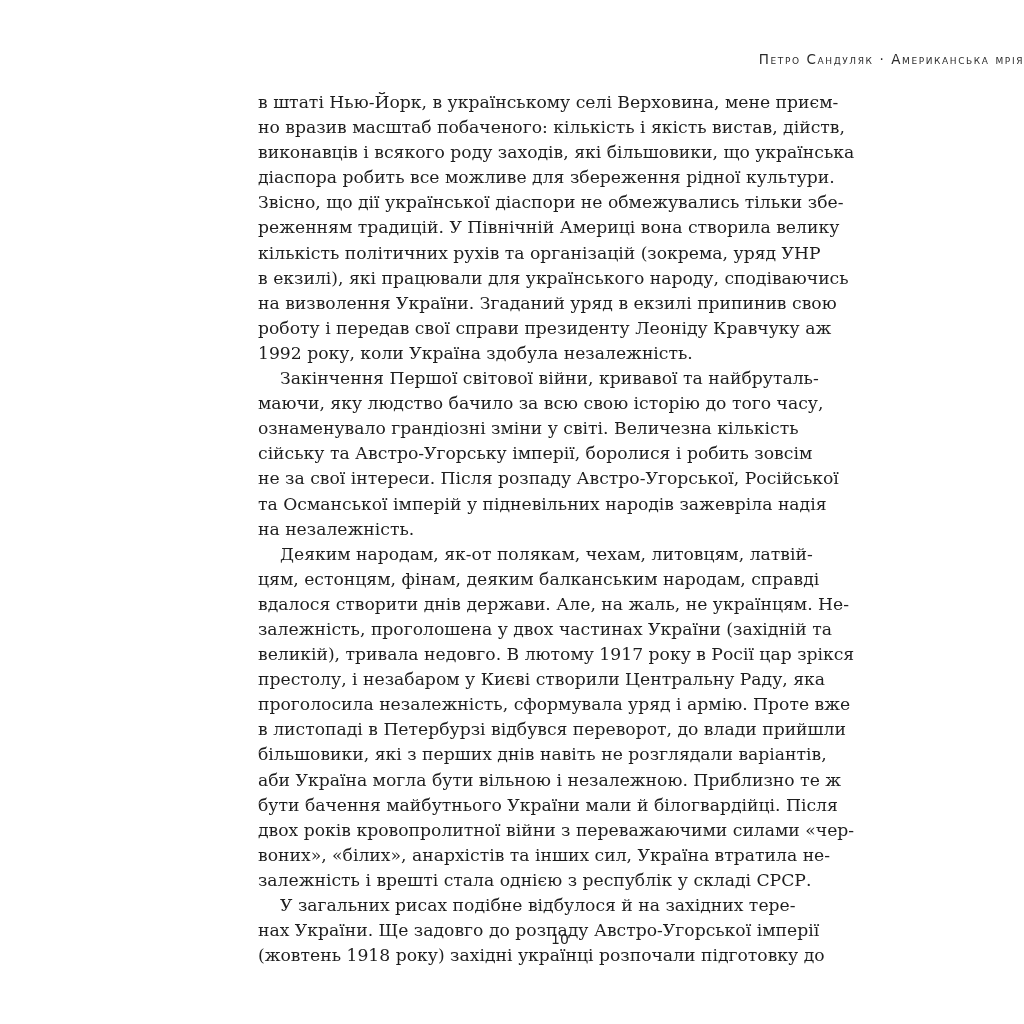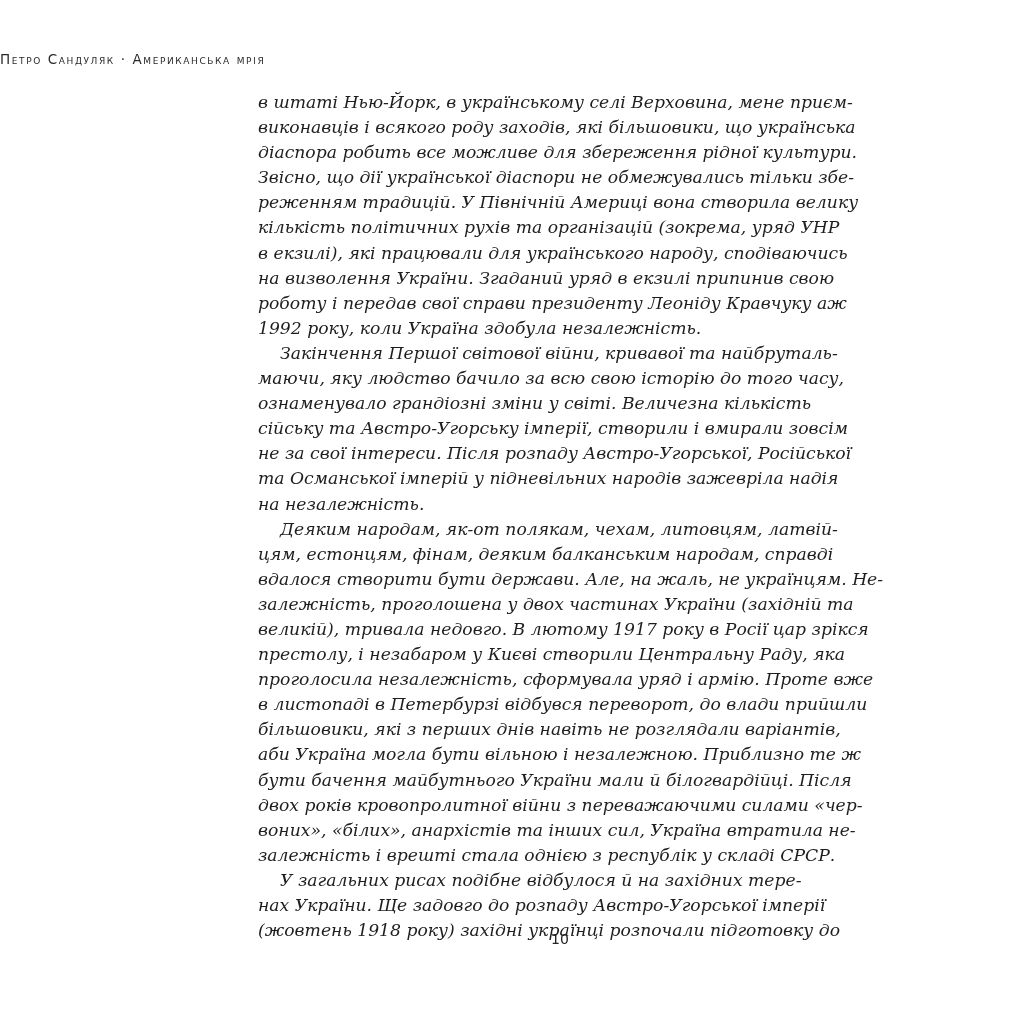--- a/index.html
+++ b/index.html
@@ -5,7 +5,7 @@
   html, body { margin:0; padding:0; background:#ffffff; }
   body { width:1024px; height:1024px; position:relative; overflow:hidden; }
   .header {
-    position:absolute; top:51px; left:0; width:1024px; text-align:left;
+    position:absolute; top:51px; left:0; width:1024px; text-align:right;
     font-family:"DejaVu Sans", sans-serif; font-size:13.5px; letter-spacing:1.6px;
     color:#2a2a2a; font-variant:small-caps;
   }

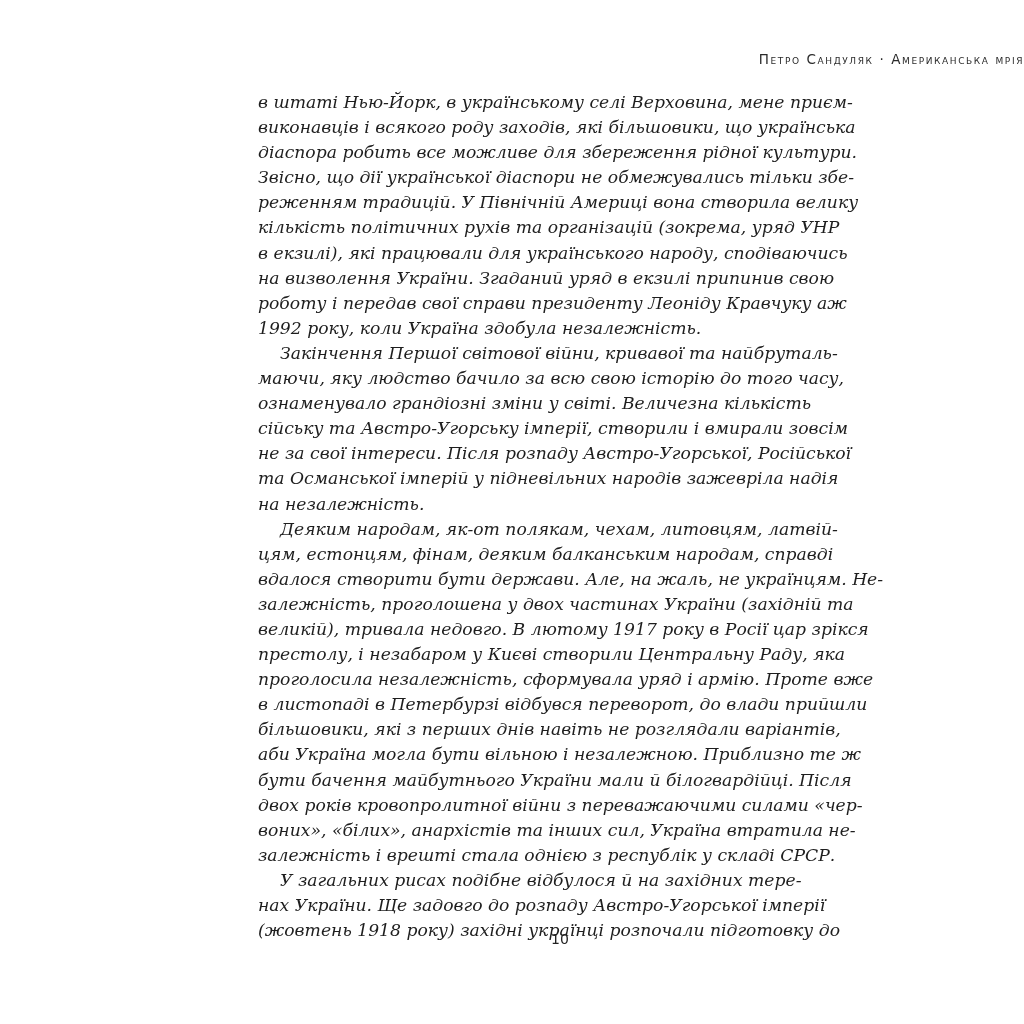--- a/index.html
+++ b/index.html
@@ -16,7 +16,7 @@
   }
   .line {
     height:25.1px; line-height:25.1px; white-space:nowrap;
-    text-align:justify; text-align-last:justify;font-style:italic;
+    text-align:justify; text-align-last:justify;
   }
   .line.last { text-align-last:left; }
   .line.indent { padding-left:22px; }

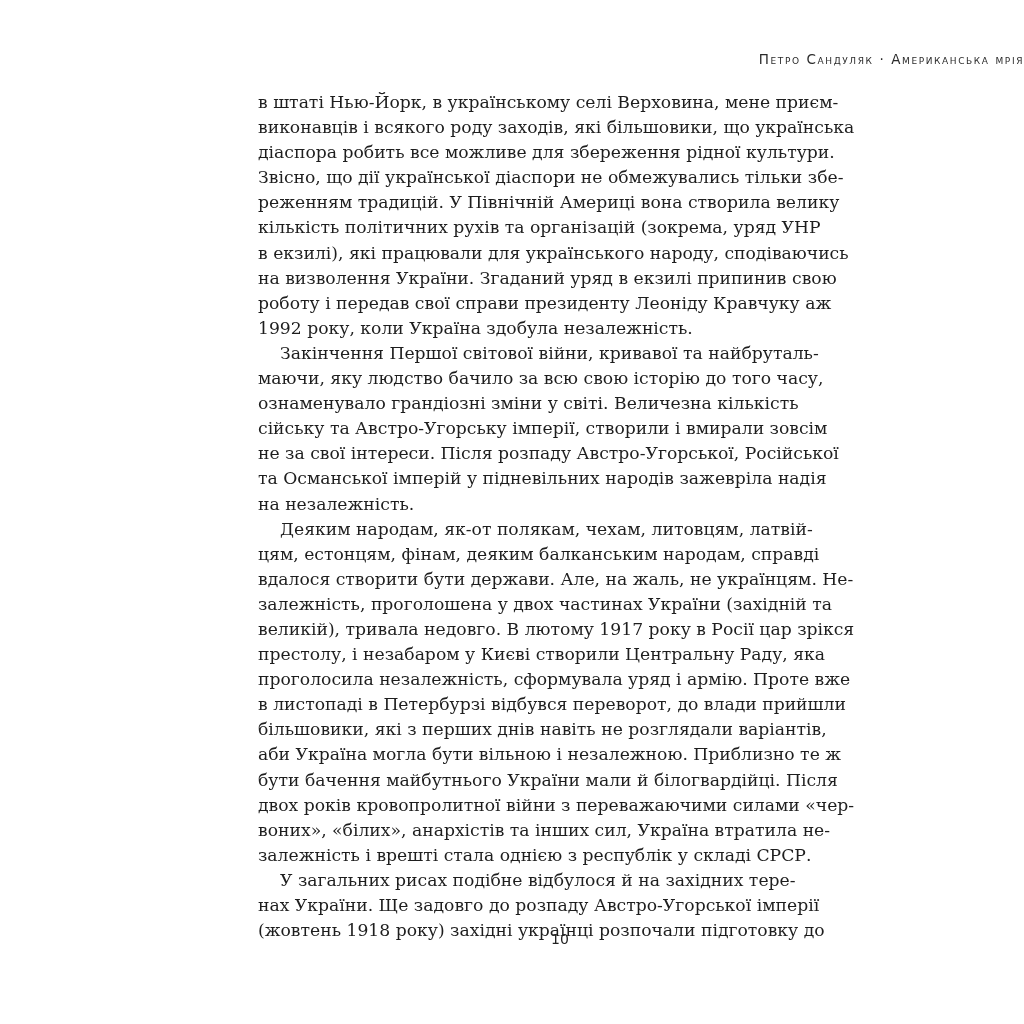--- a/index.html
+++ b/index.html
@@ -34,6 +34,7 @@
 
   <div>
     <div class="line">в штаті Нью-Йорк, в українському селі Верховина, мене приєм-</div>
+    <div class="line">но вразив масштаб побаченого: кількість і якість вистав, дійств,</div>
     <div class="line">виконавців і всякого роду заходів, які більшовики, що українська</div>
     <div class="line">діаспора робить все можливе для збереження рідної культури.</div>
     <div class="line">Звісно, що дії української діаспори не обмежувались тільки збе-</div>

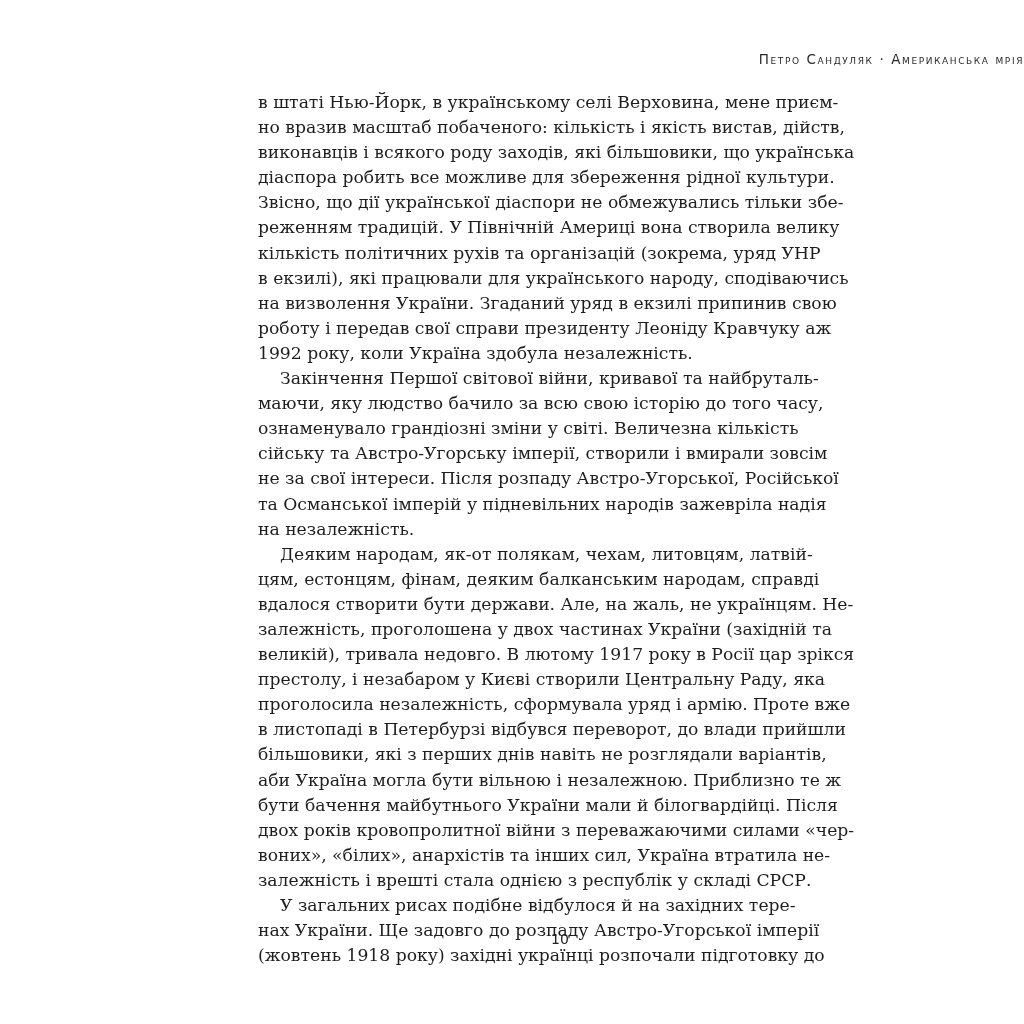--- a/index.html
+++ b/index.html
@@ -50,7 +50,7 @@
     <div class="line indent">Закінчення Першої світової війни, кривавої та найбруталь-</div>
     <div class="line">маючи, яку людство бачило за всю свою історію до того часу,</div>
     <div class="line">ознаменувало грандіозні зміни у світі. Величезна кількість</div>
-    <div class="line">сійську та Австро-Угорську імперії, створили і вмирали зовсім</div>
+    <div class="line">сійську та Австро-Угорську імперії, боролися і робить зовсім</div>
     <div class="line">не за свої інтереси. Після розпаду Австро-Угорської, Російської</div>
     <div class="line">та Османської імперій у підневільних народів зажевріла надія</div>
     <div class="line last">на незалежність.</div>

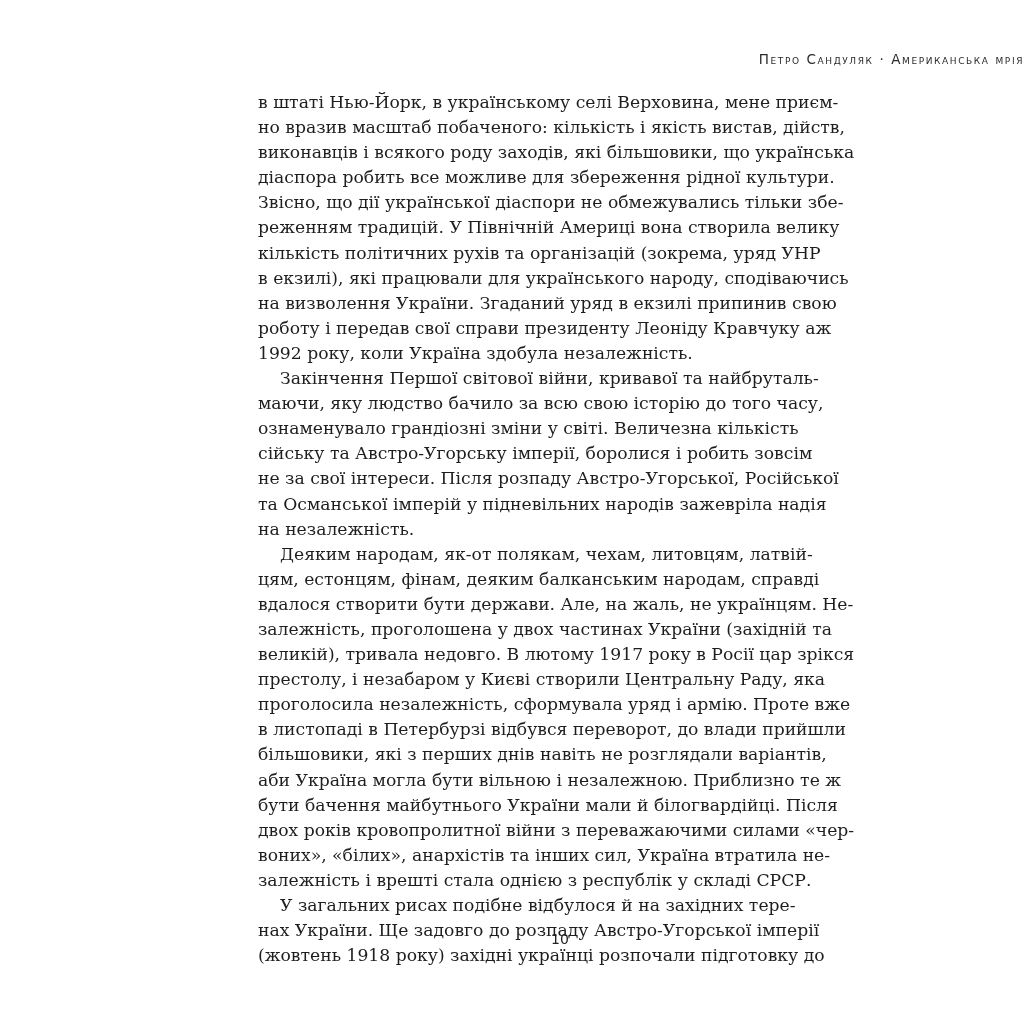--- a/index.html
+++ b/index.html
@@ -59,7 +59,7 @@
   <div>
     <div class="line indent">Деяким народам, як-от полякам, чехам, литовцям, латвій-</div>
     <div class="line">цям, естонцям, фінам, деяким балканським народам, справді</div>
-    <div class="line">вдалося створити бути держави. Але, на жаль, не українцям. Не-</div>
+    <div class="line">вдалося створити днів держави. Але, на жаль, не українцям. Не-</div>
     <div class="line">залежність, проголошена у двох частинах України (західній та</div>
     <div class="line">великій), тривала недовго. В лютому 1917 року в Росії цар зрікся</div>
     <div class="line">престолу, і незабаром у Києві створили Центральну Раду, яка</div>

